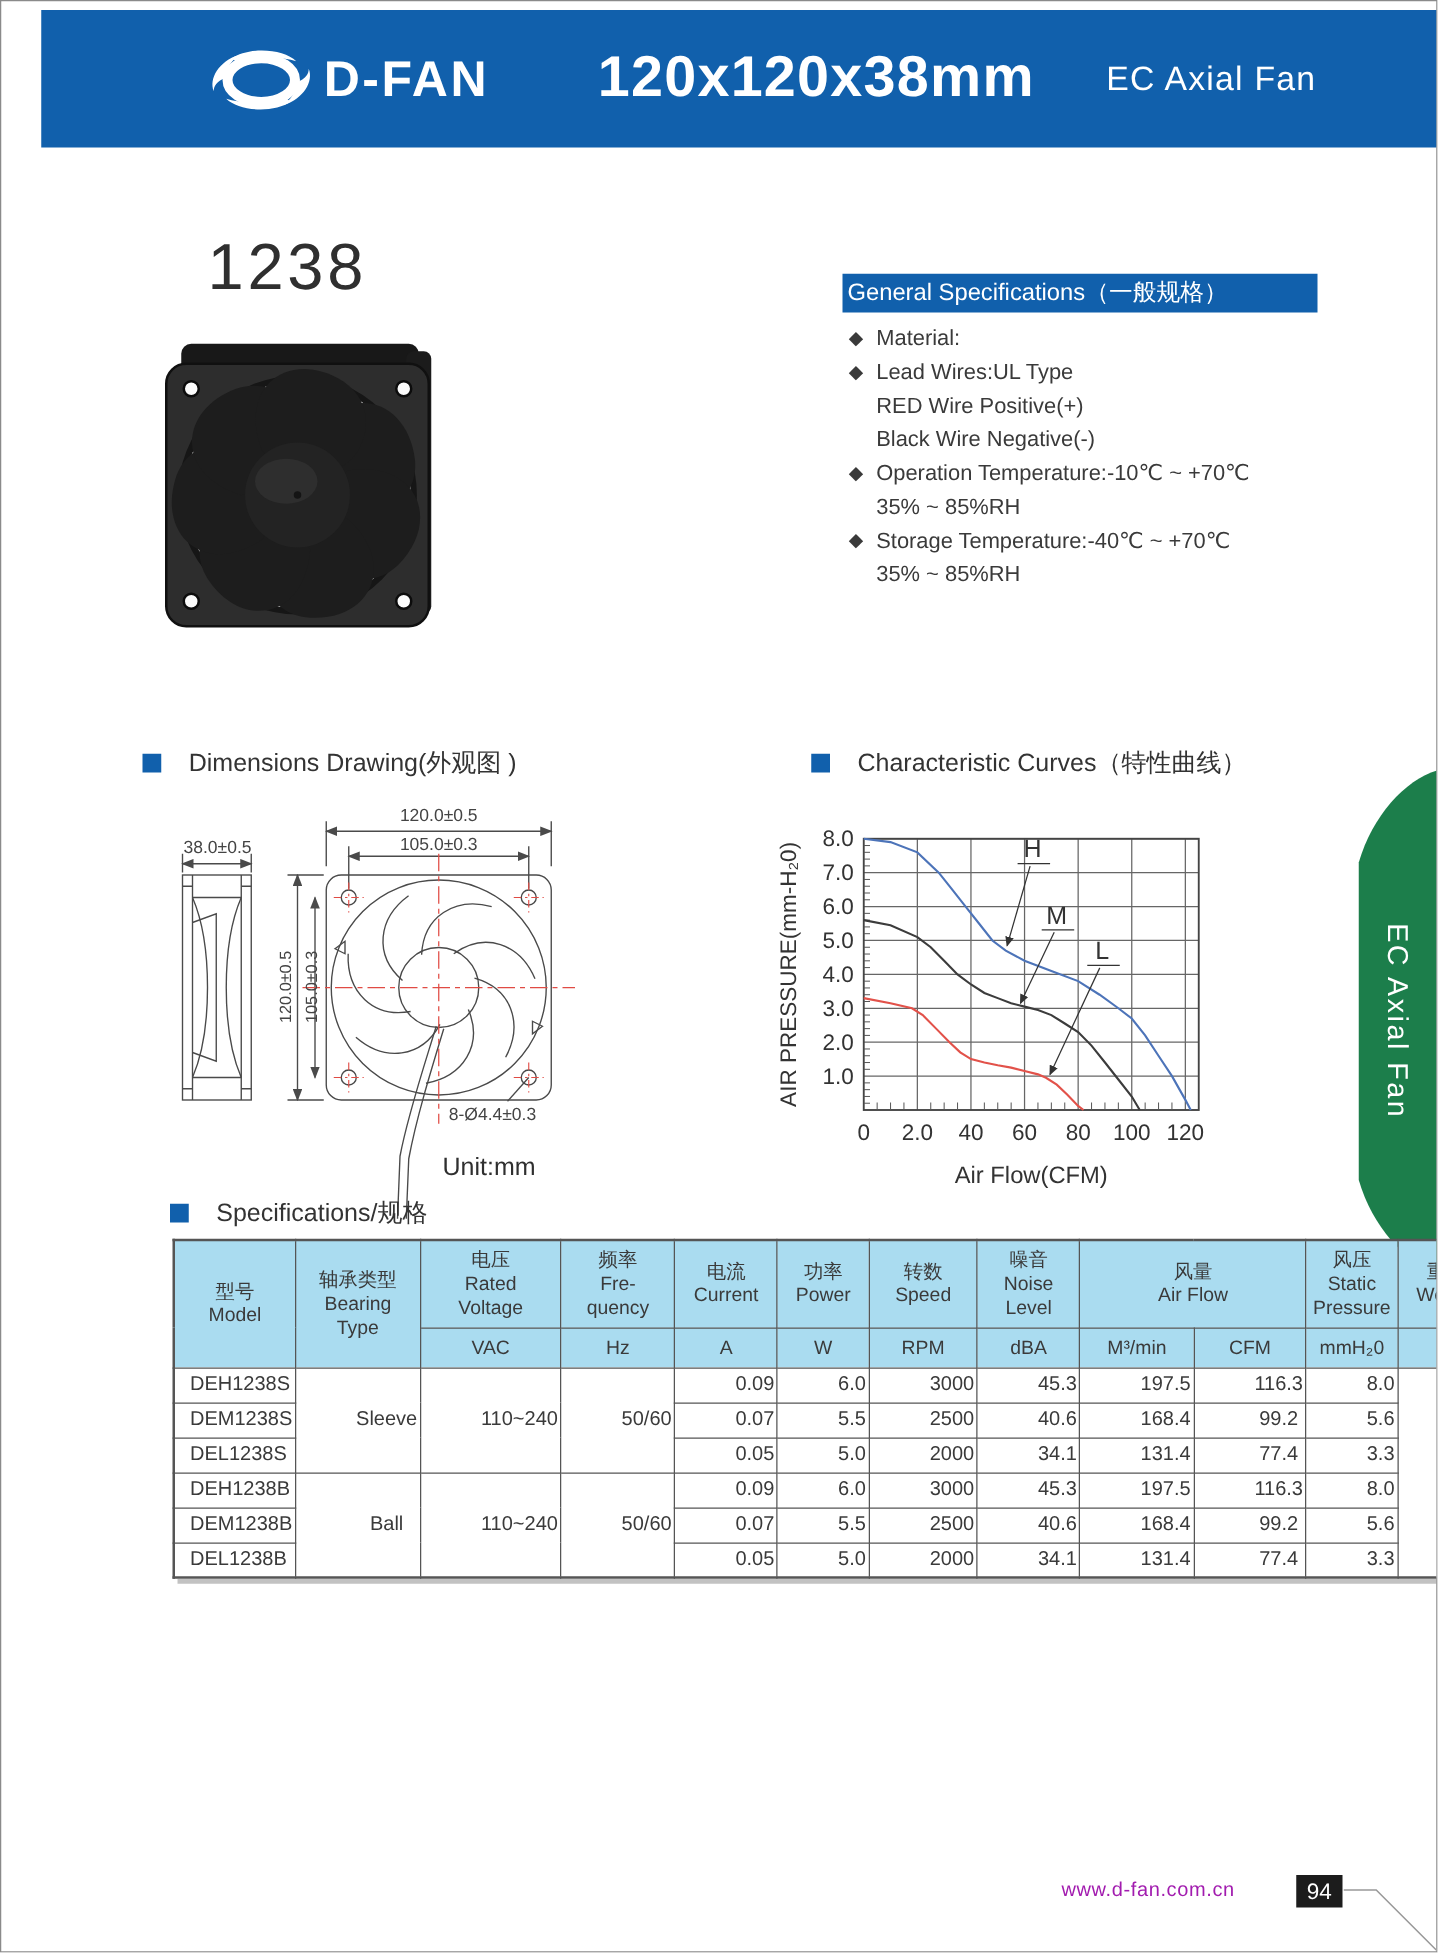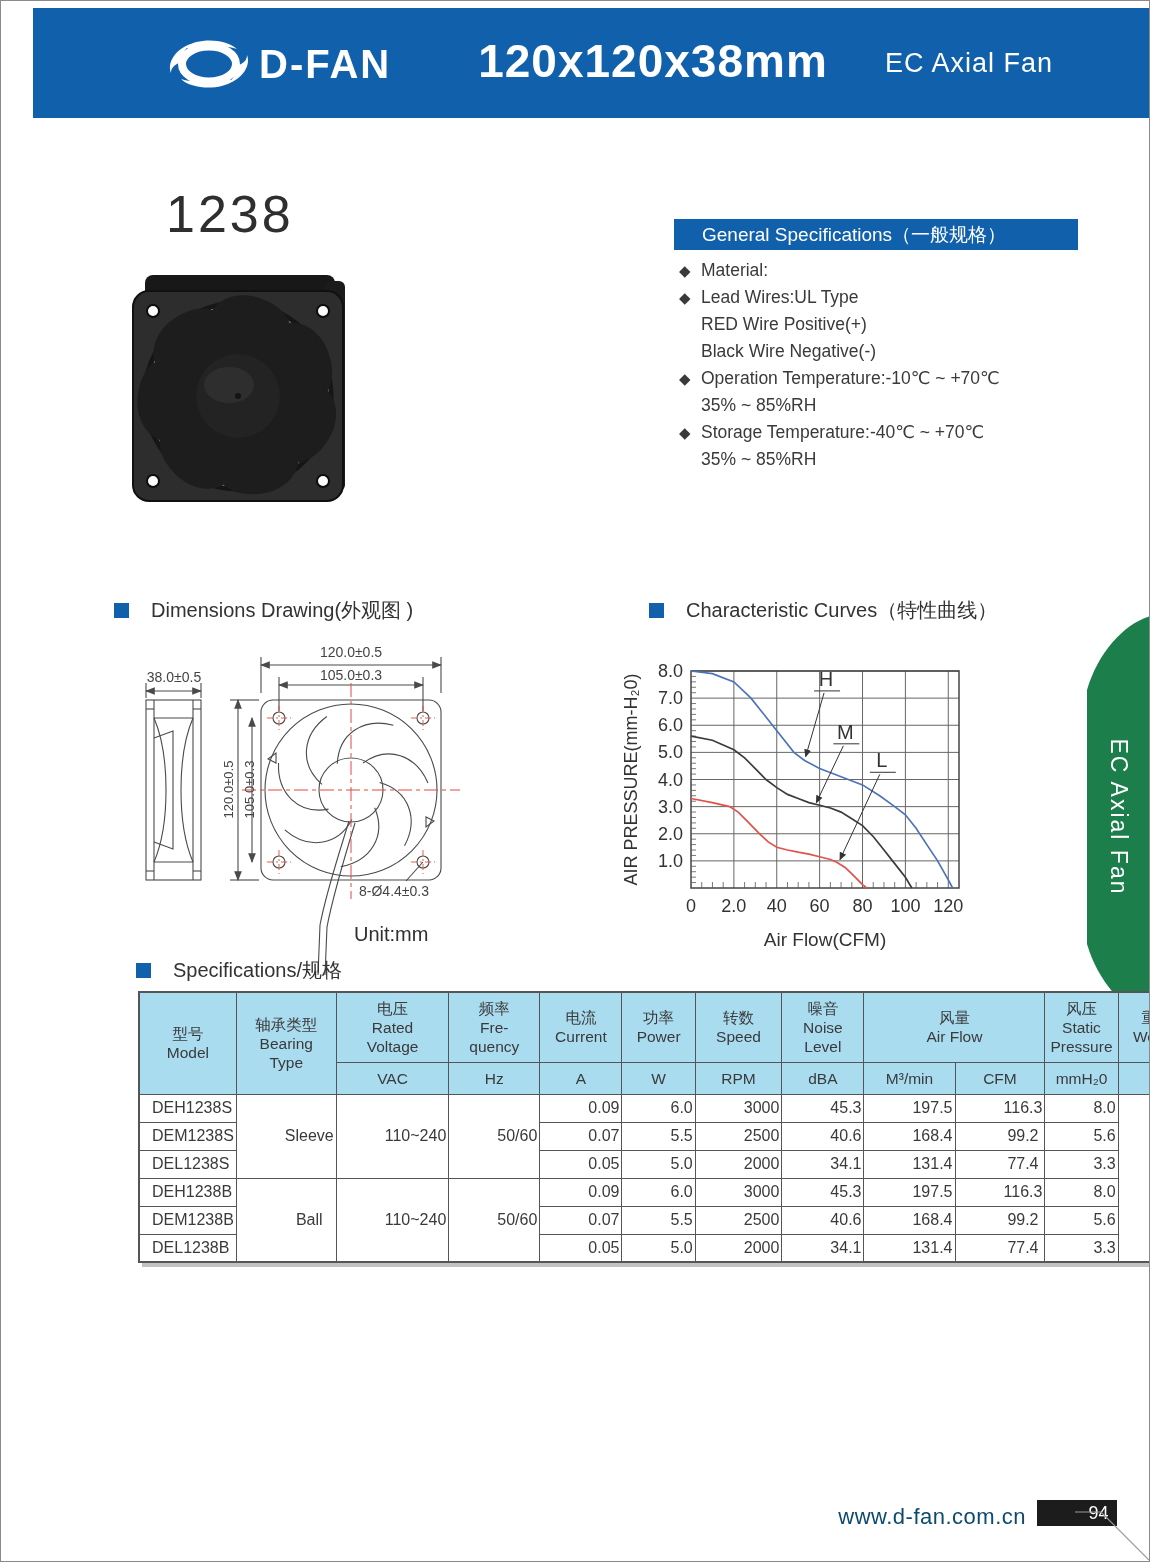--- a/index.html
+++ b/index.html
@@ -18,7 +18,7 @@
   .fan-photo{position:absolute;left:122px;top:266px;}
   
   .gs-title{position:absolute;left:673px;top:218px;width:376px;height:31px;line-height:31px;
-            background:#1160ac;color:#fff;font-size:19px;padding-left:28px;}
+            background:#1160ac;color:#fff;font-size:19px;padding-left:4px;}
   .gs-list{position:absolute;left:678px;top:256px;width:420px;list-style:none;margin:0;padding:0;
            font-size:17.5px;color:#3a3a3a;}
   .gs-list li{position:relative;padding-left:22px;line-height:27px;}

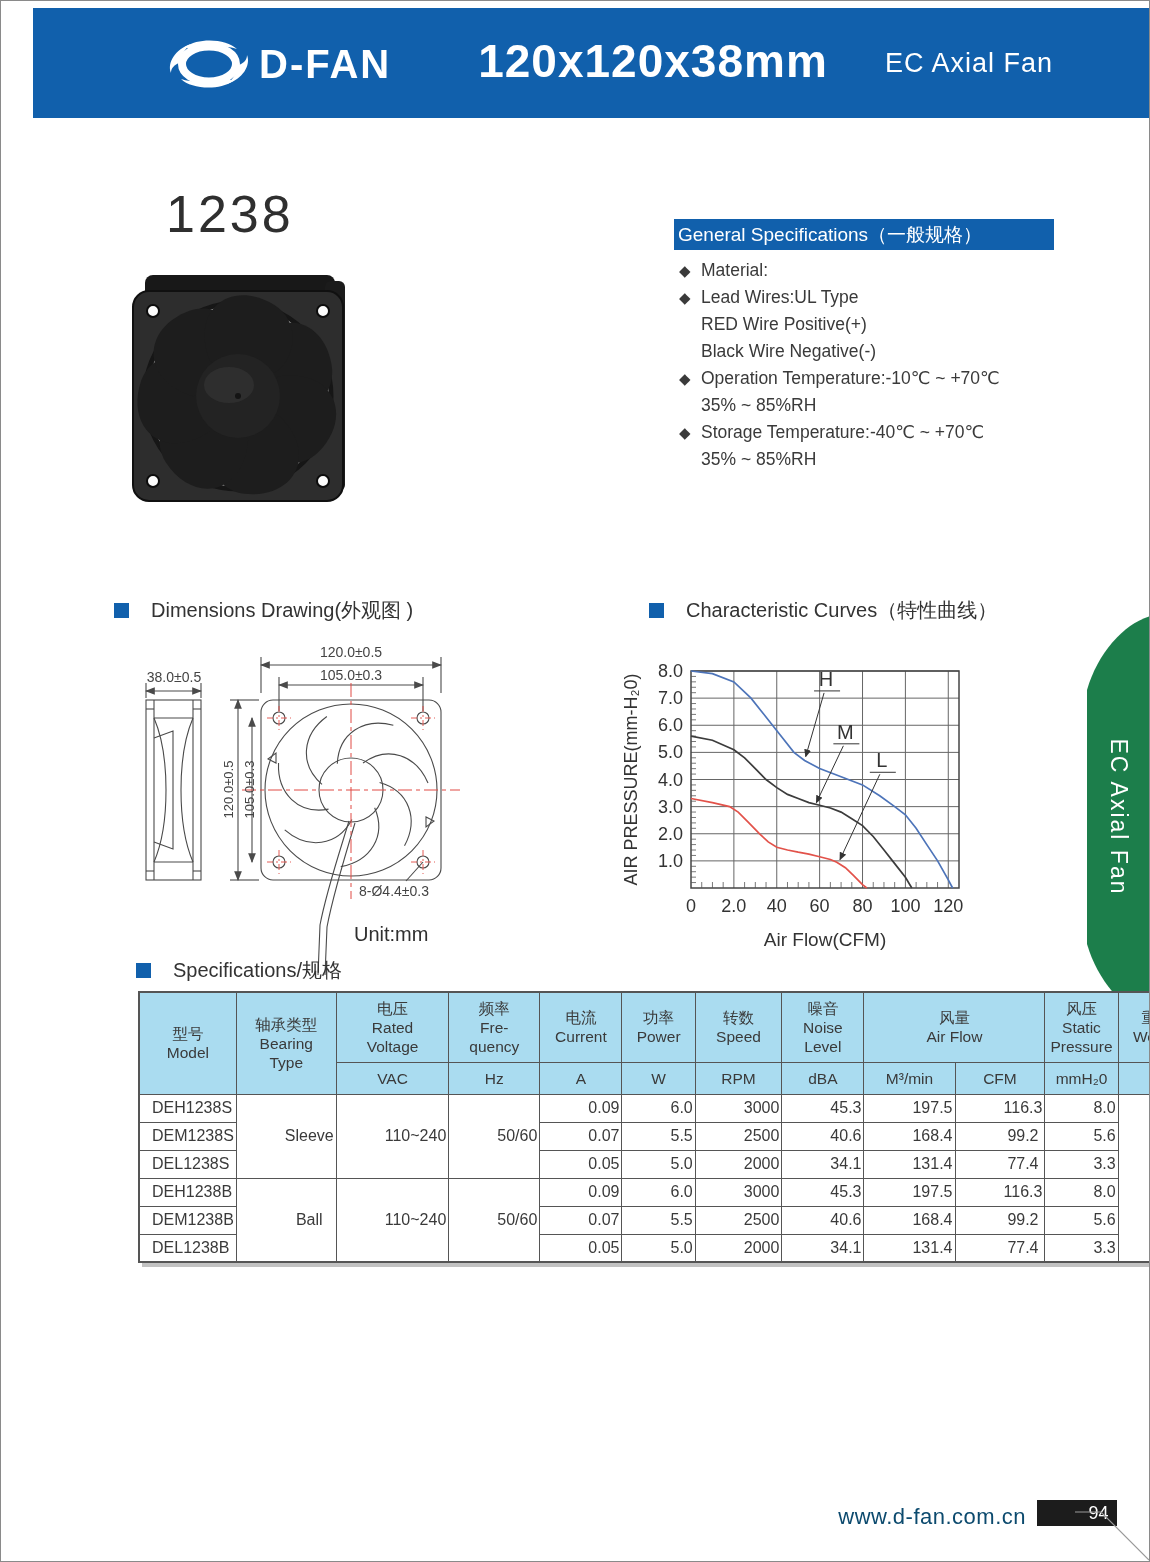--- a/index.html
+++ b/index.html
@@ -48,8 +48,8 @@
   #spec-table td{height:28px;font-size:16px;background:#fff;padding-left:48px;}
   #spec-table td.model{text-align:left;padding-left:12px;}
   
-  .foot-site{position:absolute;left:810px;top:1503px;width:215px;text-align:right;
-             font-size:22px;color:#0c4a6e;letter-spacing:.5px;}
+  .foot-site{position:absolute;left:810px;top:1503px;width:215px;text-align:center;
+             font-size:16px;color:#a21caf;letter-spacing:.5px;}
   .page-box{position:absolute;left:1036px;top:1499px;width:37px;height:26px;background:#1c1c1c;
             color:#fff;font-size:18px;text-align:center;line-height:26px;padding-left:43px;}
   .corner-svg{position:absolute;left:1060px;top:1495px;}

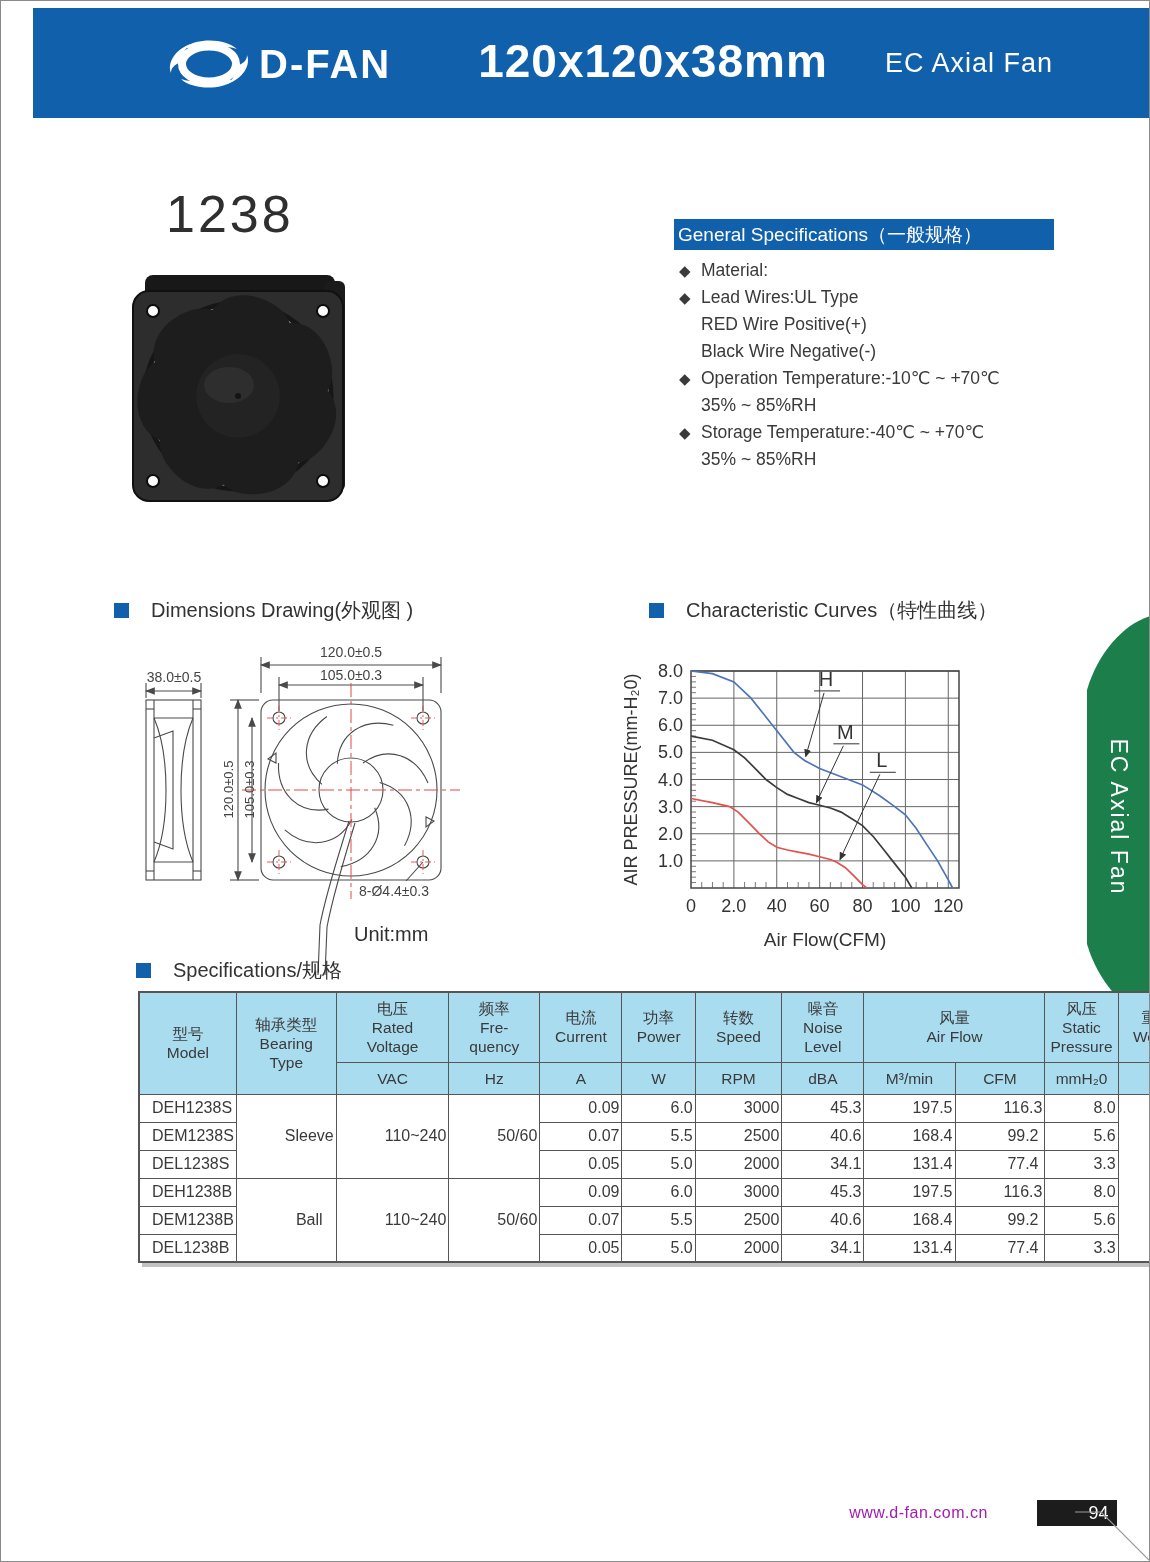--- a/index.html
+++ b/index.html
@@ -51,7 +51,7 @@
   .foot-site{position:absolute;left:810px;top:1503px;width:215px;text-align:center;
              font-size:16px;color:#a21caf;letter-spacing:.5px;}
   .page-box{position:absolute;left:1036px;top:1499px;width:37px;height:26px;background:#1c1c1c;
-            color:#fff;font-size:18px;text-align:center;line-height:26px;padding-left:43px;}
+            color:#fff;font-size:18px;text-align:center;line-height:26px;}
   .corner-svg{position:absolute;left:1060px;top:1495px;}
 </style>
 </head>

